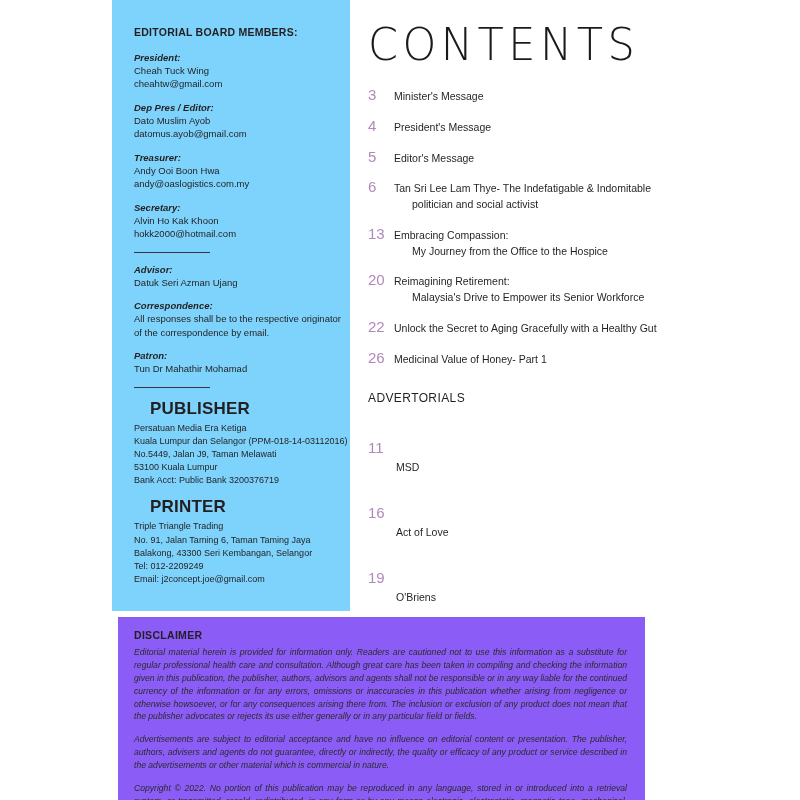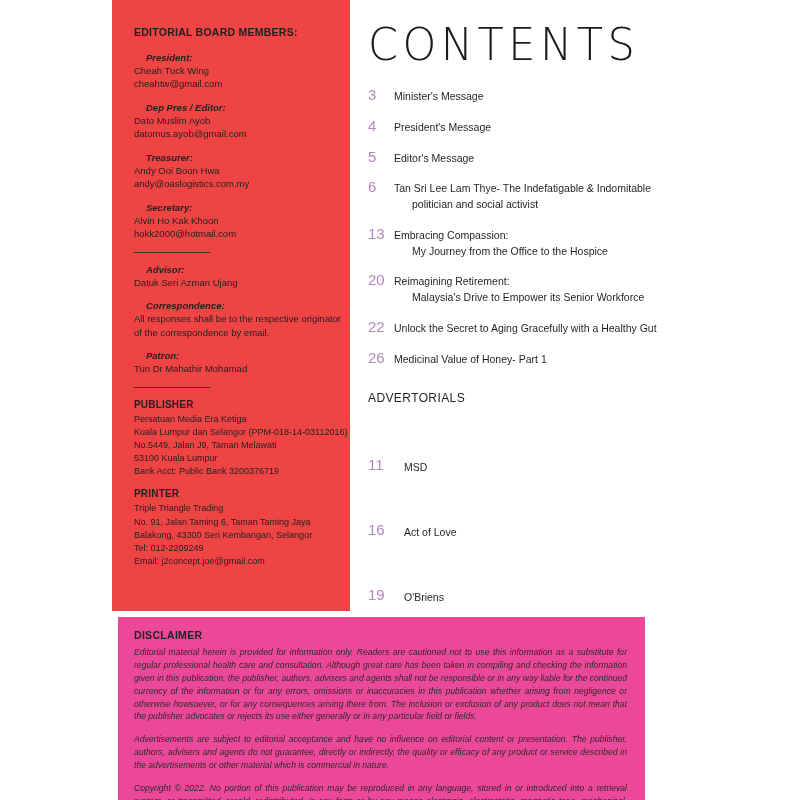--- a/index.html
+++ b/index.html
@@ -22,7 +22,7 @@
     top: 0;
     width: 238px;
     height: 611px;
-    background: #ef4444;
+    background: #7dd3fc;
     box-sizing: border-box;
     padding: 26px 0 0 22px;
   }

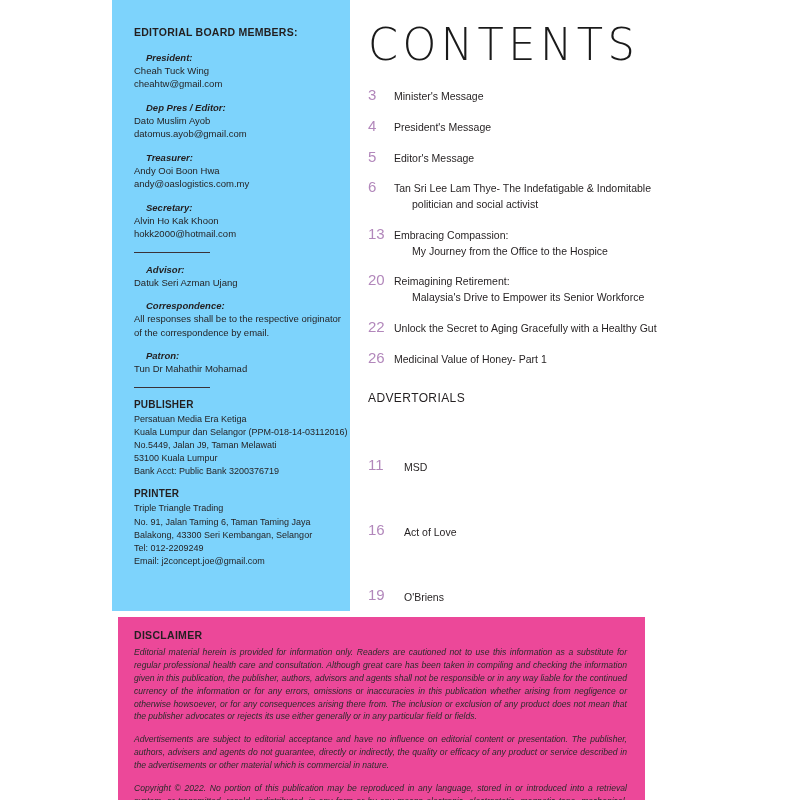--- a/index.html
+++ b/index.html
@@ -38,7 +38,7 @@
     font-weight: bold;
     font-style: italic;
     color: #231f20;
-    margin: 0 0 1px 12px;
+    margin: 0 0 1px 0;
   }
   .role-line {
     font-size: 9.5px;

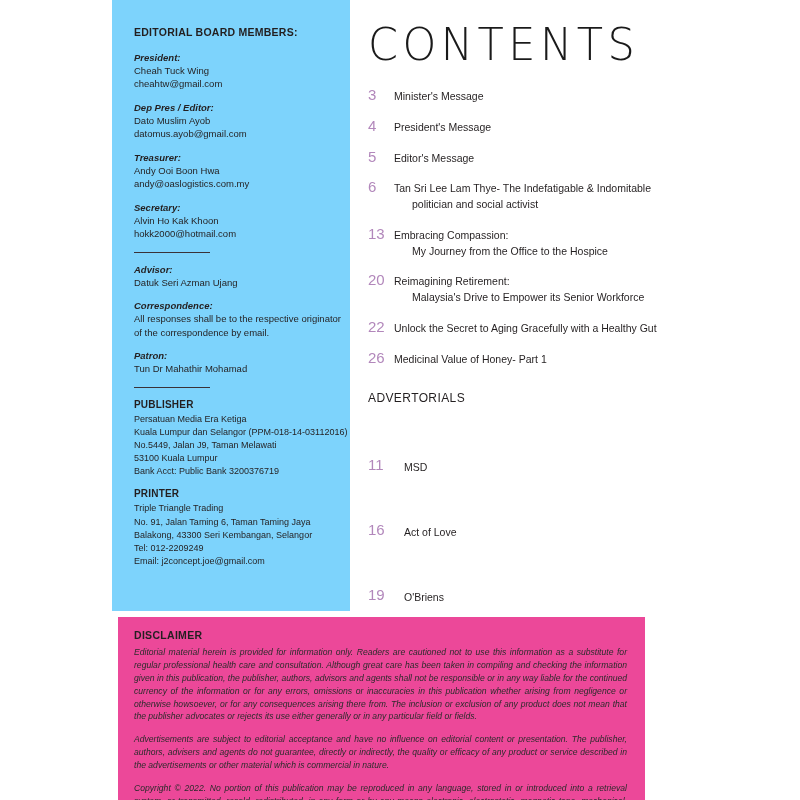--- a/index.html
+++ b/index.html
@@ -54,11 +54,11 @@
     margin: 6px 0 11px 0;
   }
   .section-heading {
-    font-size: 10px;
+    font-size: 17px;
     font-weight: bold;
     letter-spacing: 0.2px;
     color: #231f20;
-    margin: 0 0 3px 0;
+    margin: 0 0 3px 16px;
   }
   .section-line {
     font-size: 9px;

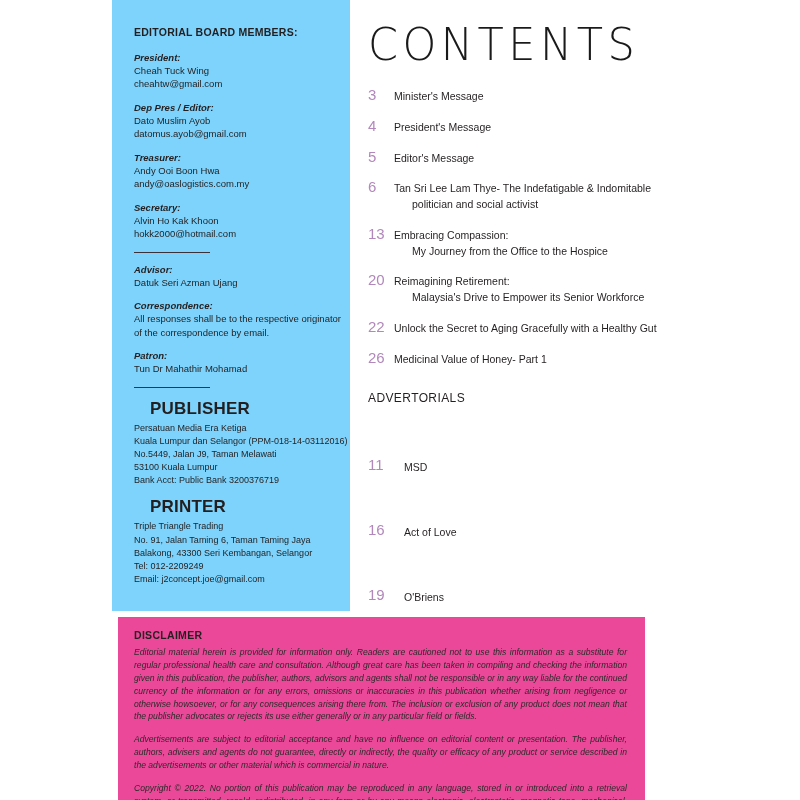--- a/index.html
+++ b/index.html
@@ -118,9 +118,8 @@
   }
   .ad-entry {
     display: flex;
-    align-items: flex-end;
+    align-items: center;
     margin-bottom: 13px;
-    gap: 8px;
   }
   .ad-num {
     color: #b287bb;

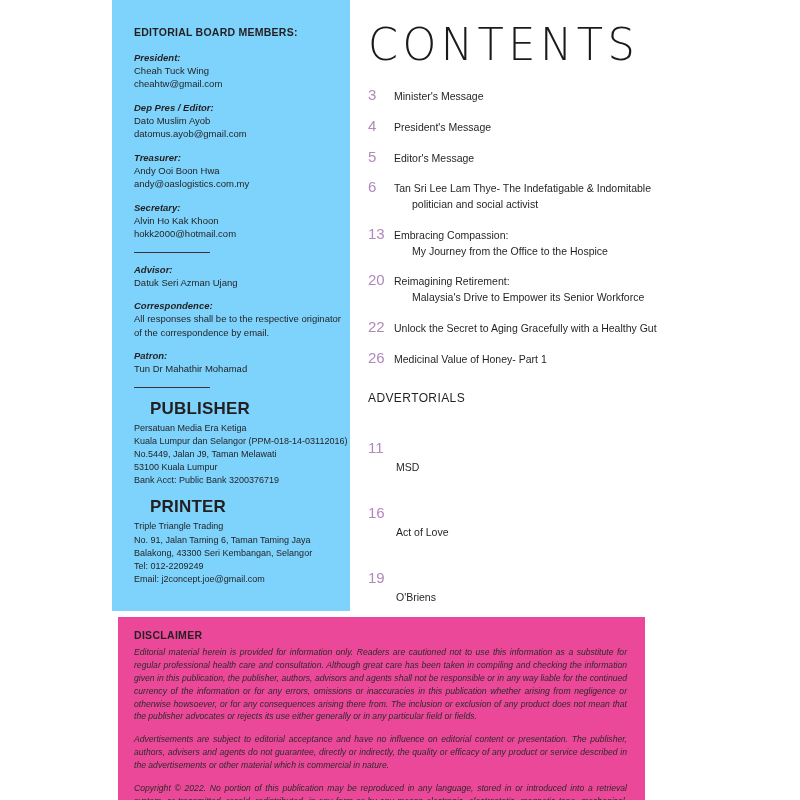--- a/index.html
+++ b/index.html
@@ -140,7 +140,7 @@
     top: 617px;
     width: 527px;
     height: 183px;
-    background: #ec4899;
+    background: #8b5cf6;
     box-sizing: border-box;
     padding: 12px 18px 0 16px;
   }

